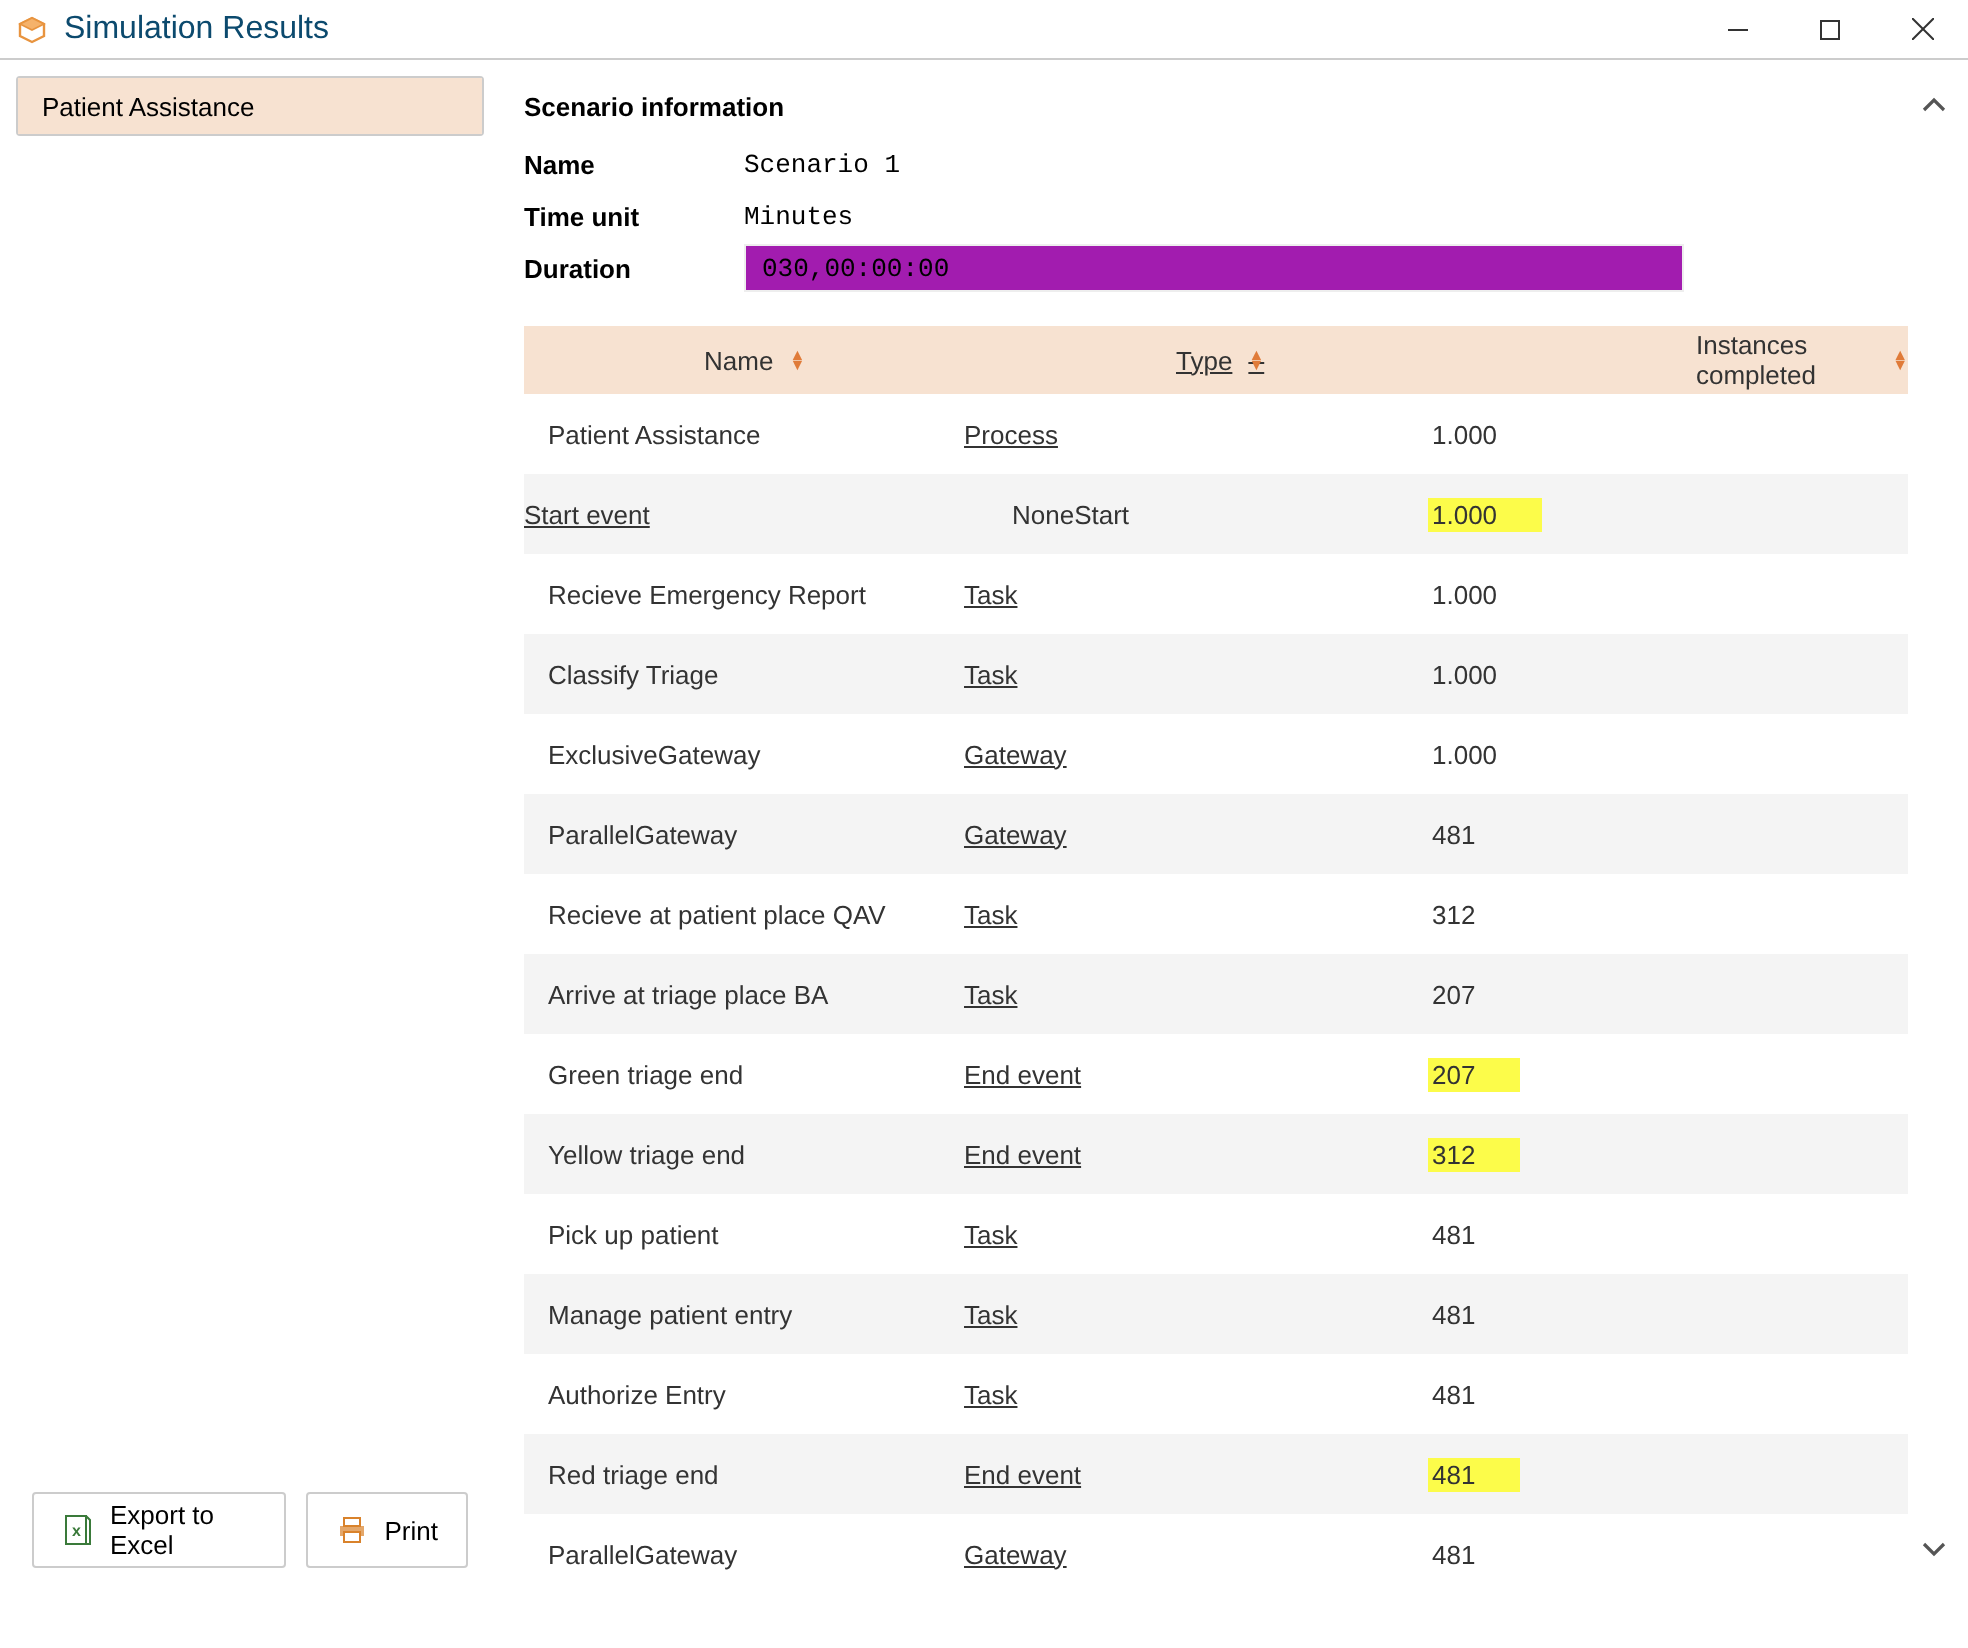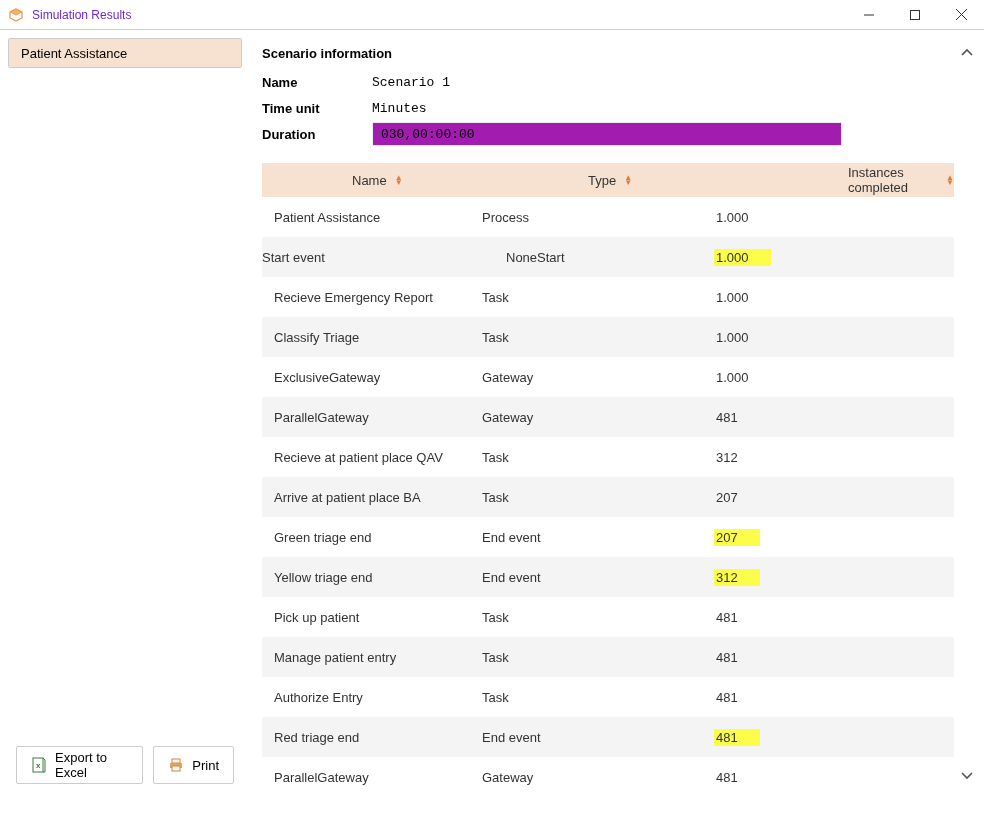--- a/index.html
+++ b/index.html
@@ -28,8 +28,8 @@
     }
     .titlebar-title {
       flex: 1;
-      font-size: 12px;
-      color: #6d28d9;
+      font-size: 16px;
+      color: #0c4a6e;
     }
     .titlebar-buttons {
       display: flex;

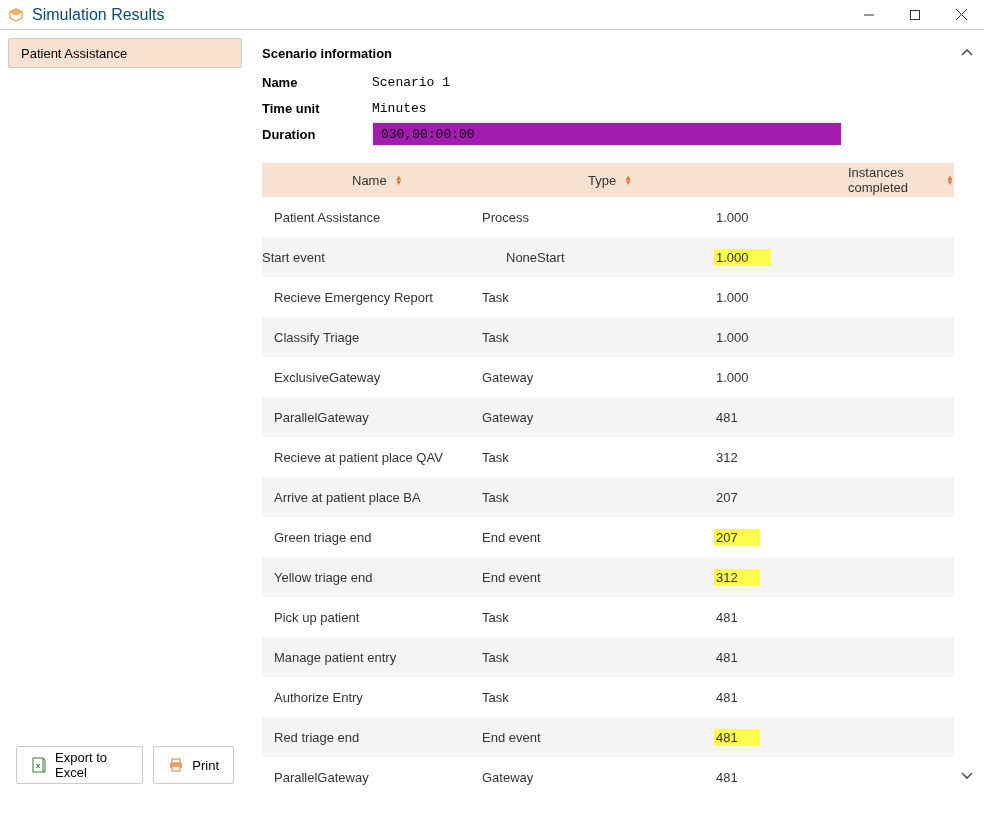--- a/index.html
+++ b/index.html
@@ -156,7 +156,7 @@
       color: #e07b39;
     }
     .col-name { width: 220px; padding-left: 90px; }
-    .col-type { width: 232px; padding-left: 106px; }
+    .col-type { width: 232px; padding-left: 106px; text-decoration: underline; }
     .col-inst { flex: 1; padding-left: 134px; }
     .tbody .tr {
       display: flex;

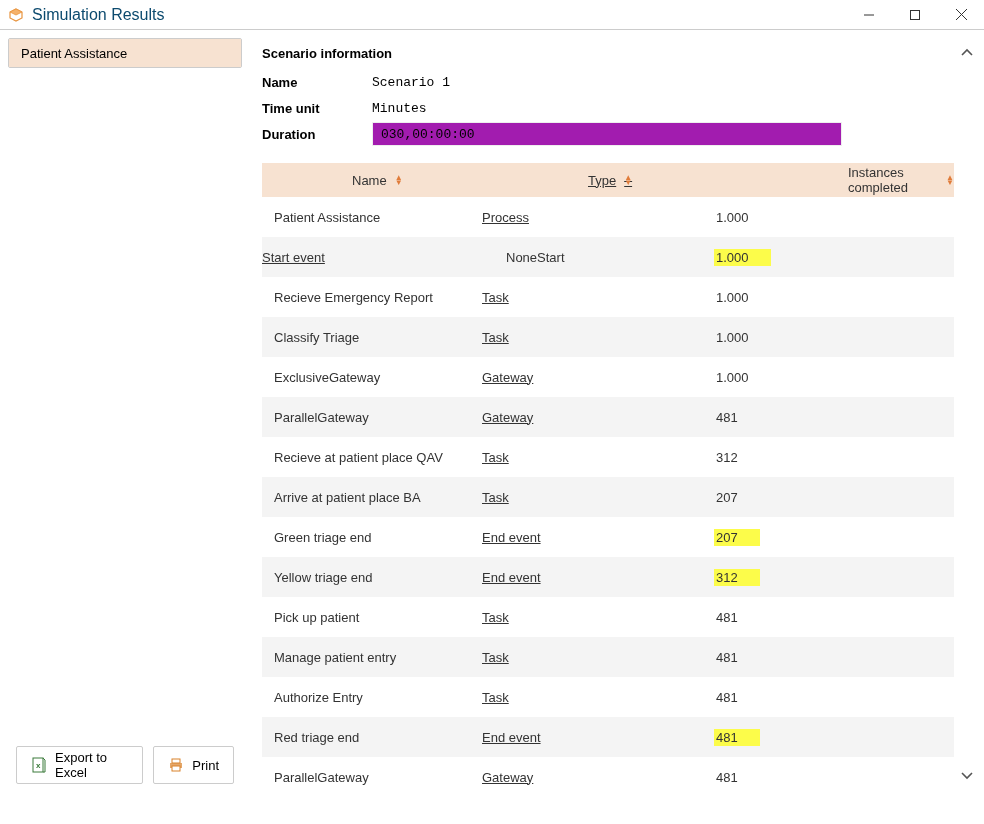--- a/index.html
+++ b/index.html
@@ -330,7 +330,7 @@
               <div class="td col-inst"><span>312</span></div>
             </div>
             <div class="tr">
-              <div class="td col-name">Arrive at patient place BA</div>
+              <div class="td col-name">Arrive at triage place BA</div>
               <div class="td col-type">Task</div>
               <div class="td col-inst"><span>207</span></div>
             </div>

